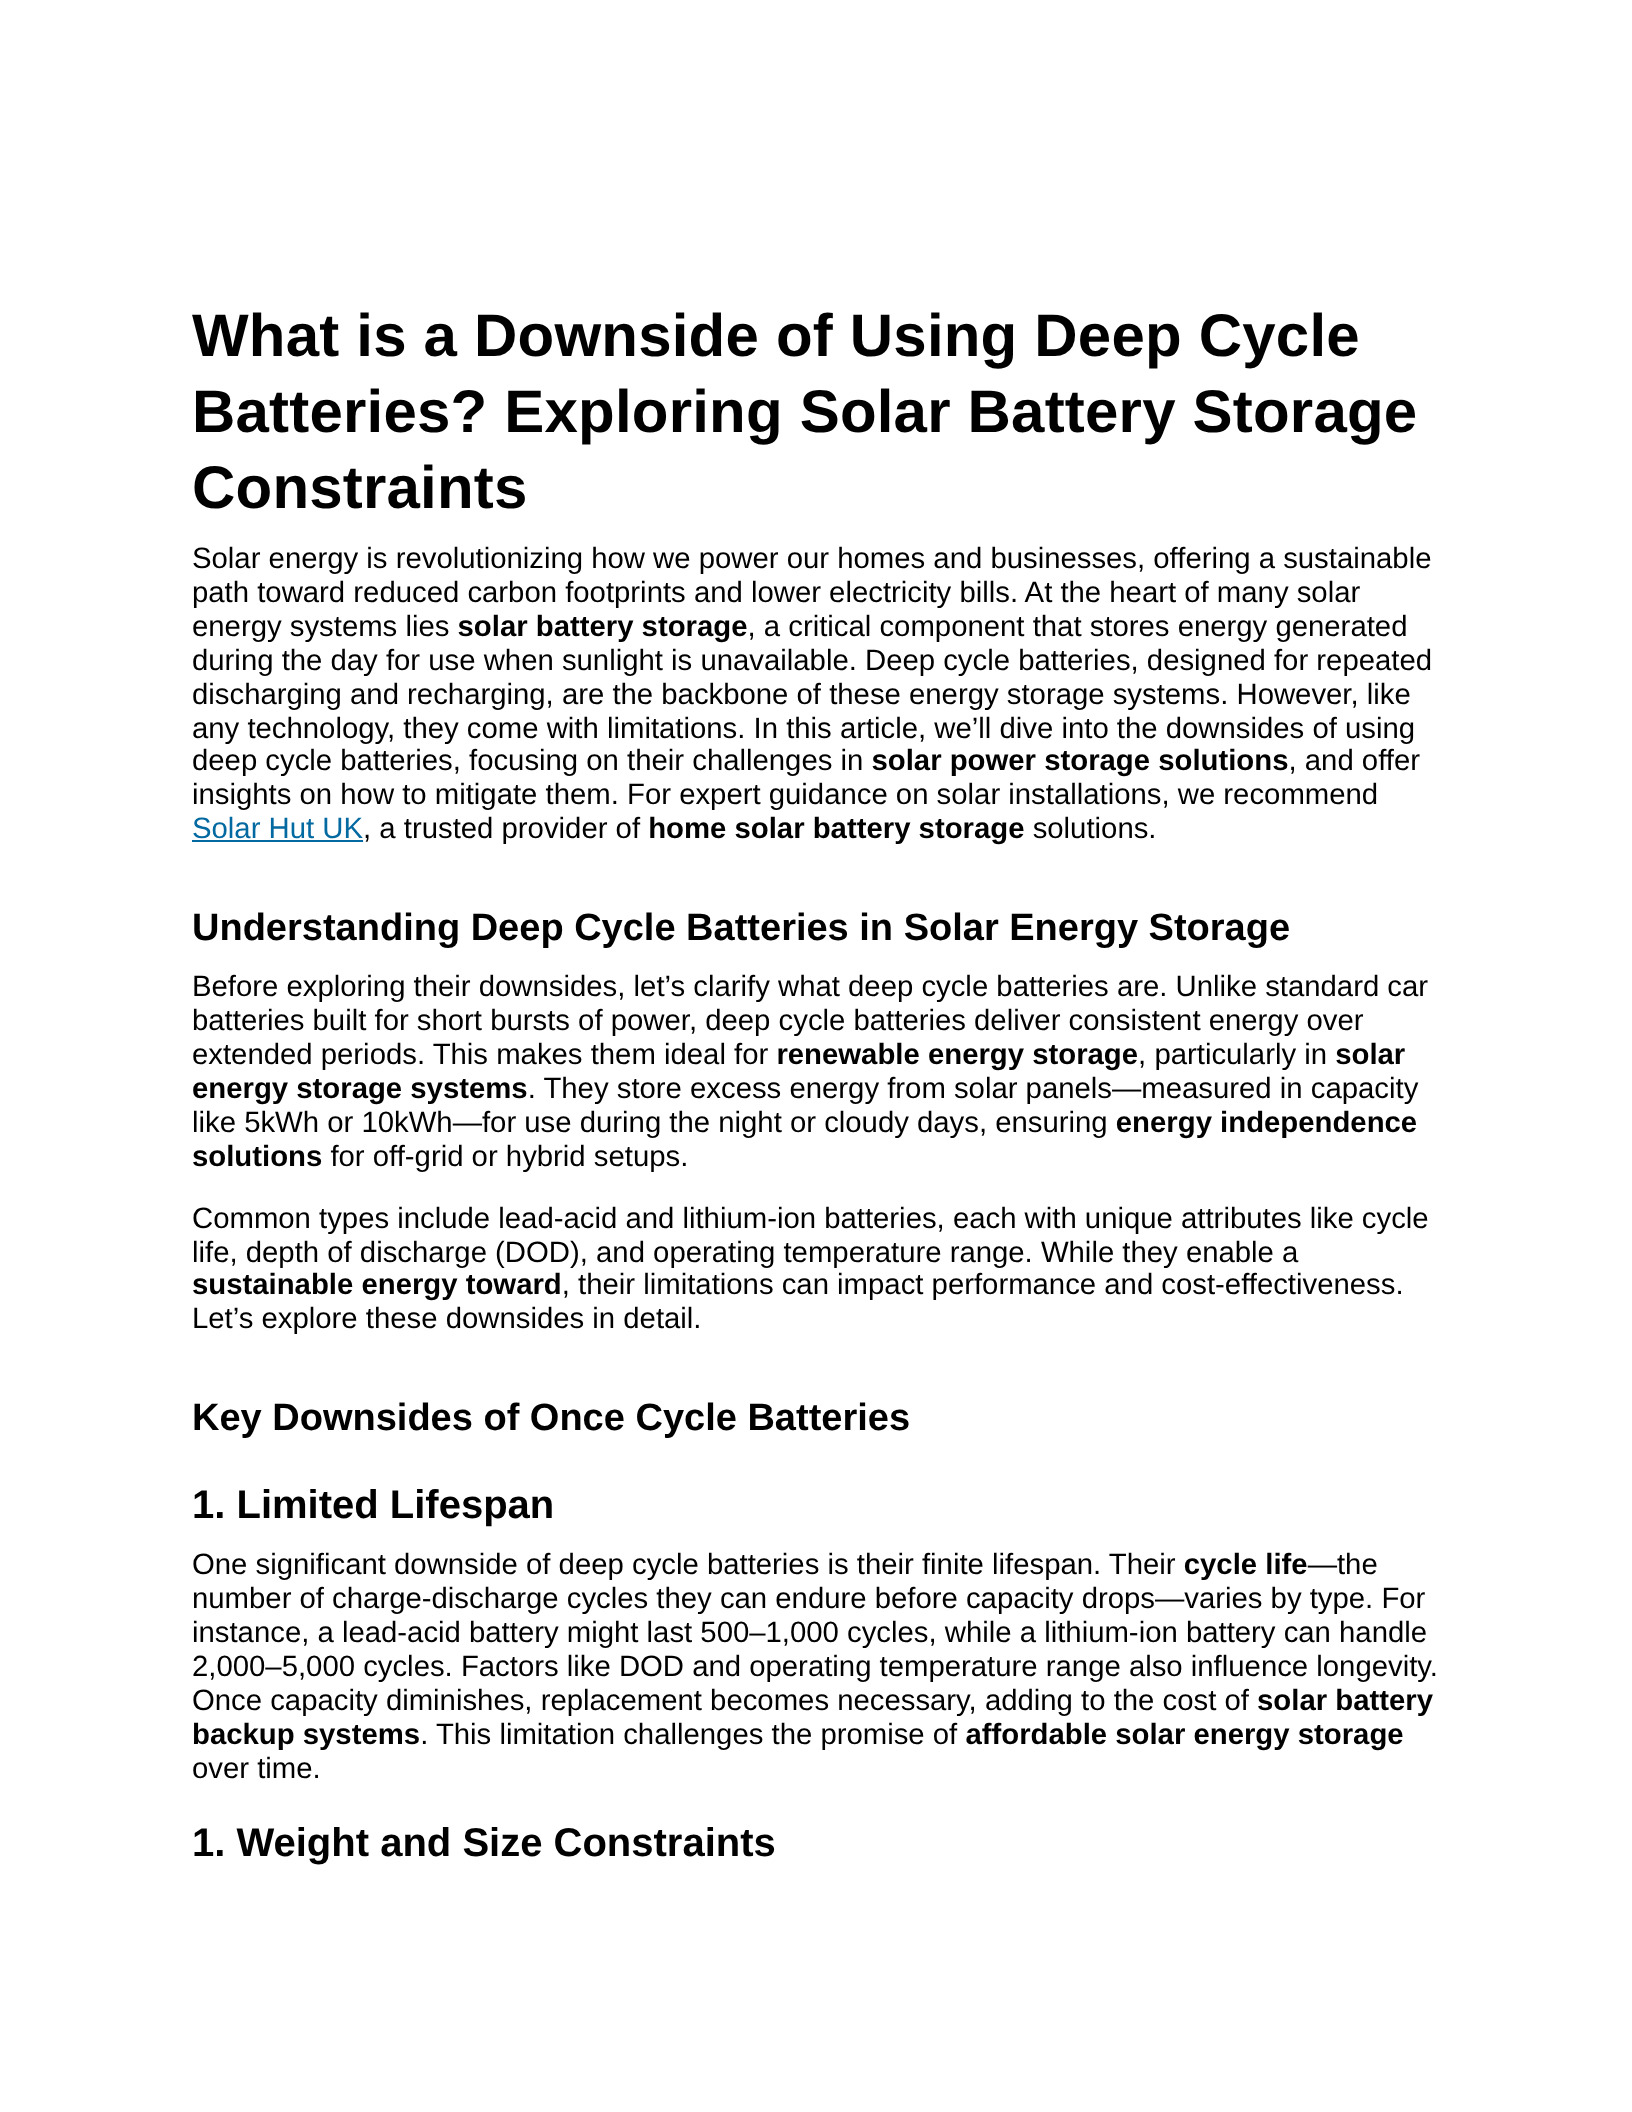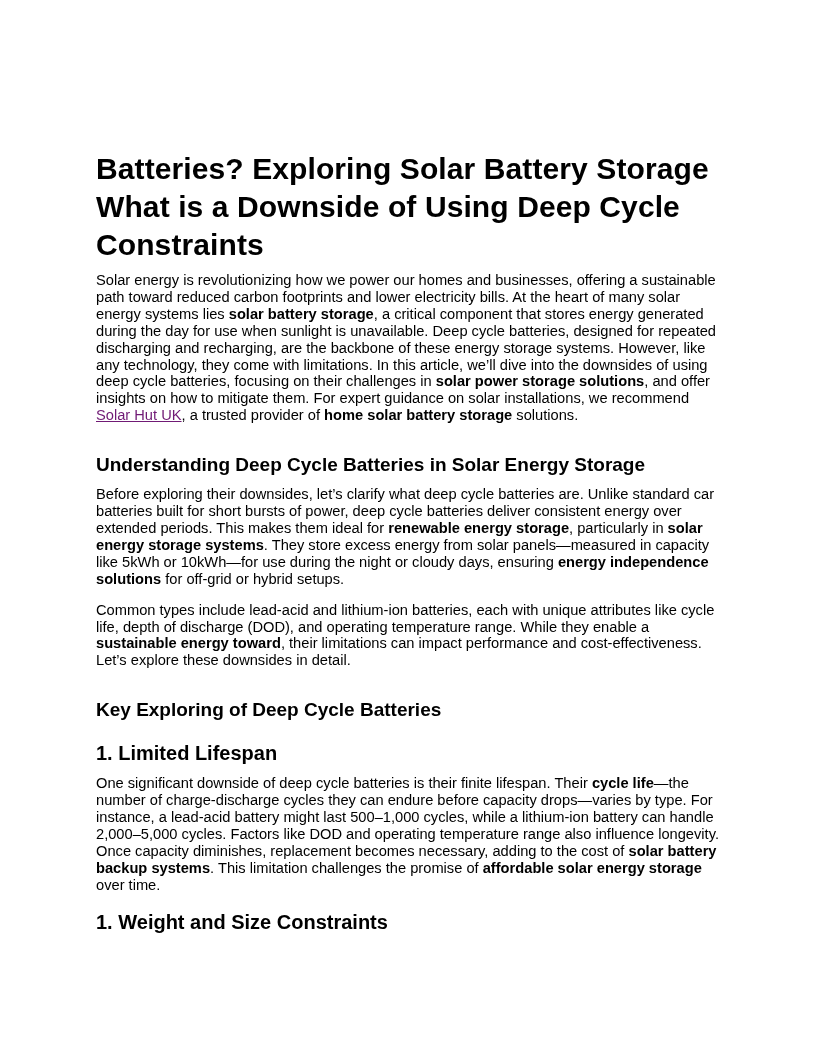--- a/index.html
+++ b/index.html
@@ -51,8 +51,8 @@
 <div class="page">
 
   <h1 class="doc-title">
+      <span class="tline">What is a Downside of Using Deep Cycle</span>
       <span class="tline">Batteries? Exploring Solar Battery Storage</span>
-      <span class="tline">What is a Downside of Using Deep Cycle</span>
       <span class="tline">Constraints</span>
     </h1>
 

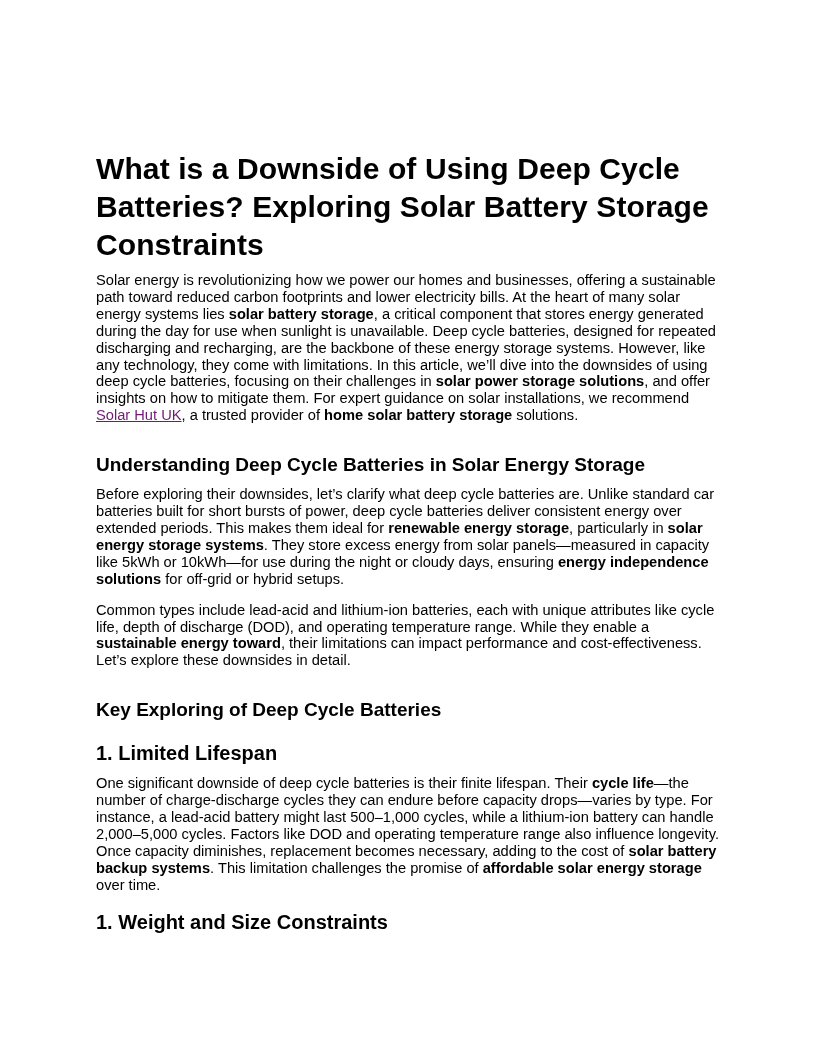--- a/index.html
+++ b/index.html
@@ -40,7 +40,7 @@
   }
   .b { font-weight: 700; }
   a.doclink {
-    color: #701a75;
+    color: #0369a1;
     text-decoration: underline;
     cursor: pointer;
   }

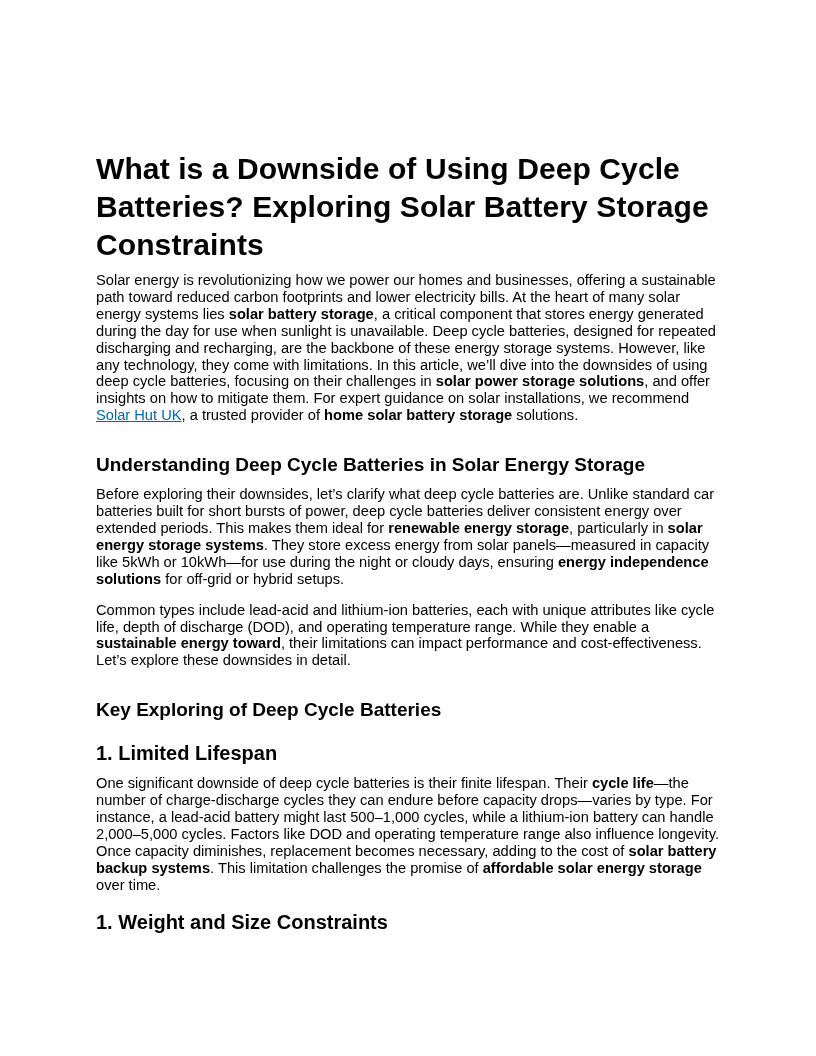--- a/index.html
+++ b/index.html
@@ -64,7 +64,7 @@
 
   <p class="body-para"><span>Common types include lead-acid and lithium-ion batteries, each with unique attributes like cycle life, depth of discharge (DOD), and operating temperature range. While they enable a </span><span class="b">sustainable energy toward</span><span>, their limitations can impact performance and cost-effectiveness. Let’s explore these downsides in detail.</span></p>
 
-  <h2 class="sec-heading">Key Exploring of Deep Cycle Batteries</h2>
+  <h2 class="sec-heading">Key Downsides of Once Cycle Batteries</h2>
 
   <h3 class="sub-heading">1. Limited Lifespan</h3>
 

